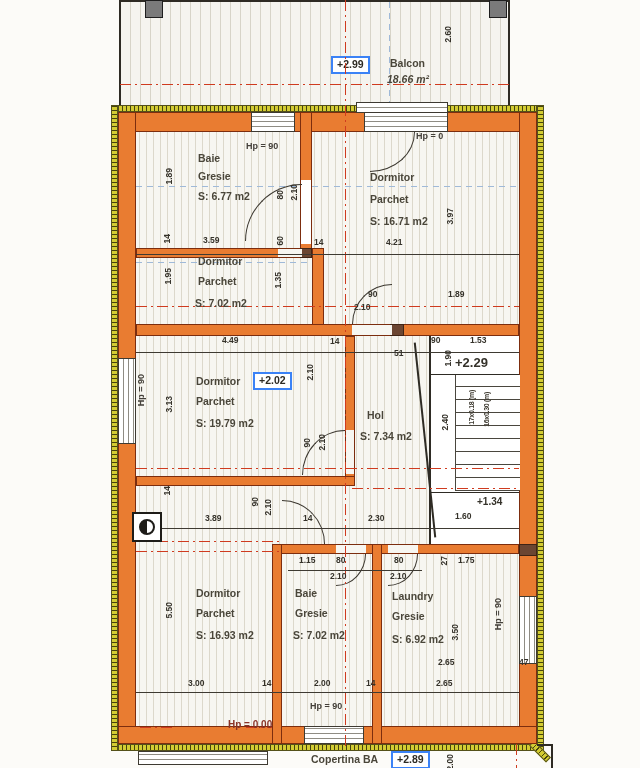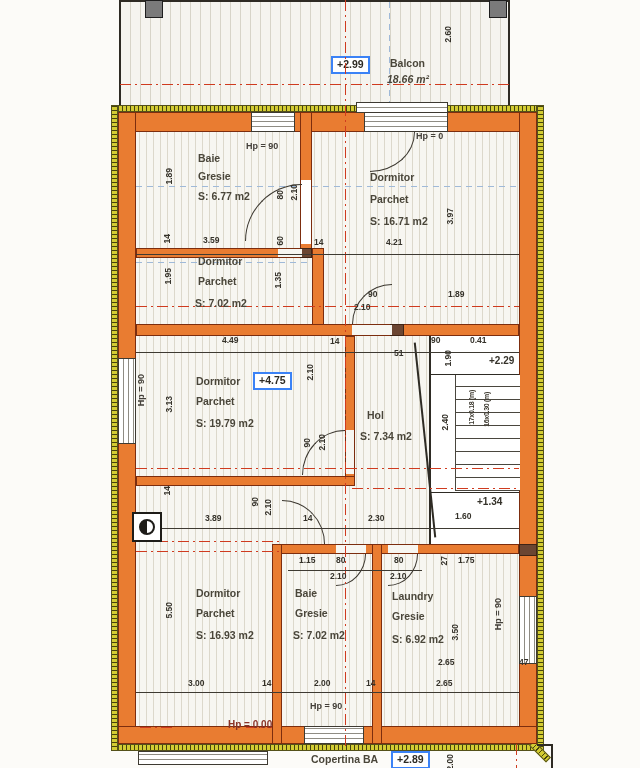--- a/index.html
+++ b/index.html
@@ -197,7 +197,7 @@
   <span class="t dim" style="left:374px;top:336px;"></span>
   <span class="t dim" style="left:370px;top:349px;padding-left:24px;">51</span>
   <span class="t dim" style="left:431px;top:336px;">90</span>
-  <span class="t dim" style="left:470px;top:336px;">0.41</span>
+  <span class="t dim" style="left:470px;top:336px;">1.53</span>
 
   <span class="t hp rot" style="left:137px;top:374px;">Hp = 90</span>
   <span class="t dim rot" style="left:165px;top:396px;">3.13</span>

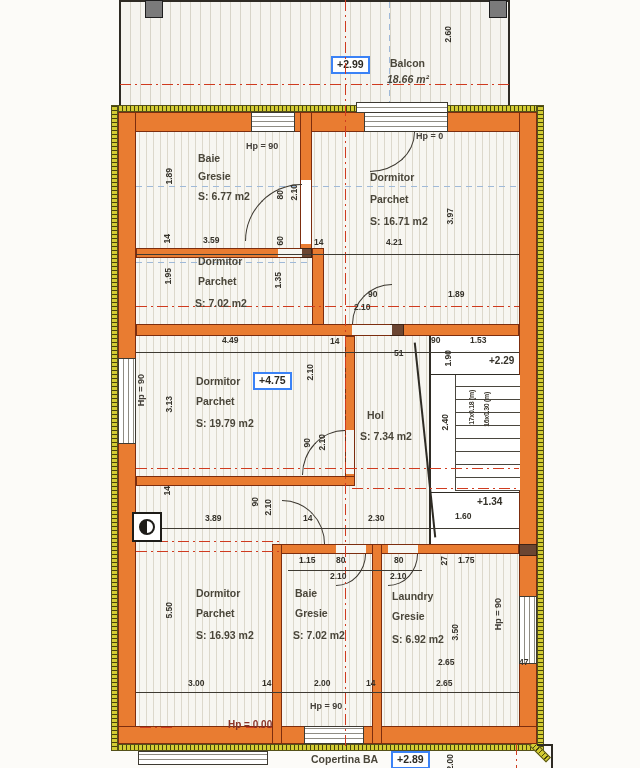--- a/index.html
+++ b/index.html
@@ -207,7 +207,7 @@
   <span class="t dim rot" style="left:163px;top:486px;">14</span>
 
   <span class="t dim rot" style="left:444px;top:350px;">1.90</span>
-  <span class="t dim" style="left:489px;top:356px;font-size:10px;">+2.29</span>
+  <span class="t dim" style="left:455px;top:356px;font-size:13px;">+2.29</span>
   <span class="t dim rot" style="left:441px;top:414px;">2.40</span>
   <span class="t small rot" style="left:468px;top:390px;">17x0.18 (m)</span>
   <span class="t small rot" style="left:483px;top:392px;">16x0.30 (m)</span>

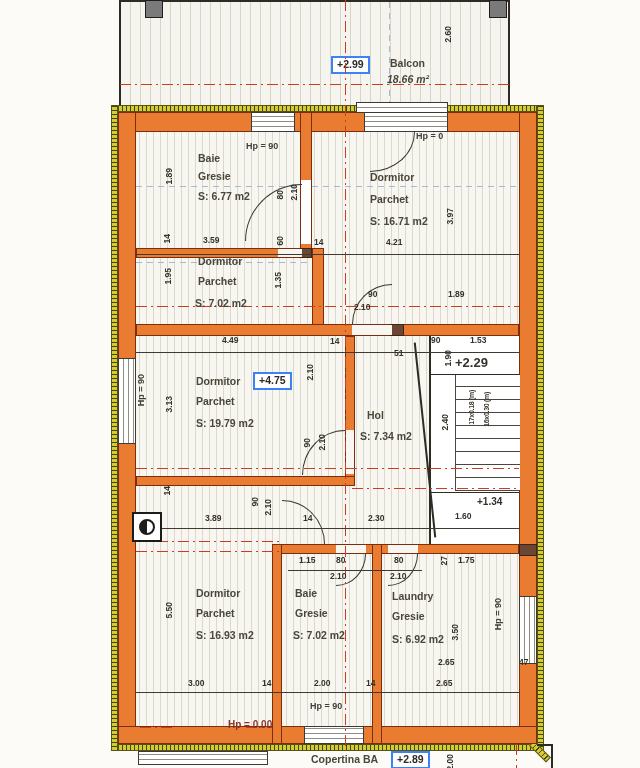--- a/index.html
+++ b/index.html
@@ -160,7 +160,7 @@
   <span class="t lbl" style="left:196px;top:376px;">Dormitor</span>
   <span class="t lbl" style="left:196px;top:396px;">Parchet</span>
   <span class="t lbl" style="left:196px;top:418px;">S: 19.79 m2</span>
-  <div class="lvlbox" style="left:253px;top:372px;">+4.75</div>
+  <div class="lvlbox" style="left:253px;top:372px;">+2.02</div>
 
   <span class="t lbl" style="left:367px;top:410px;">Hol</span>
   <span class="t lbl" style="left:360px;top:431px;">S: 7.34 m2</span>

